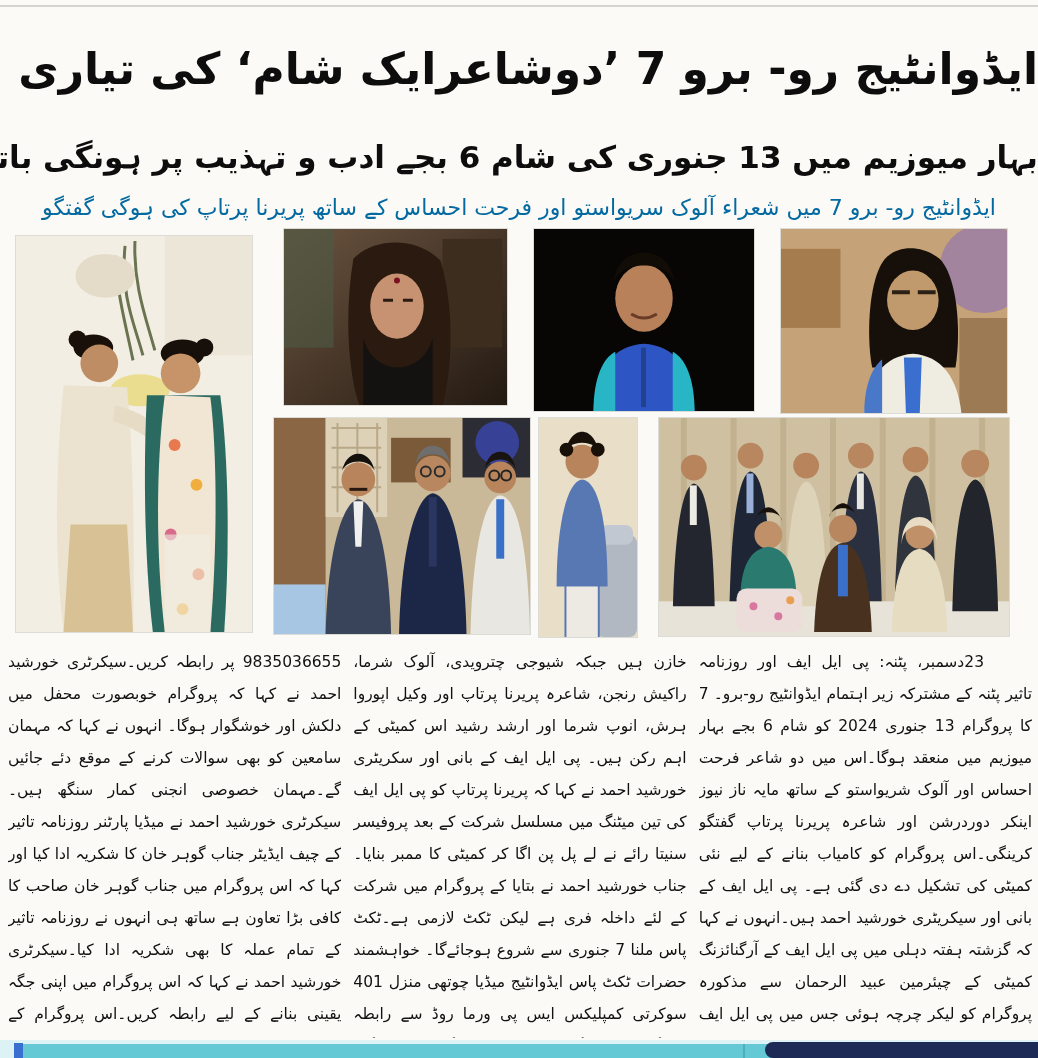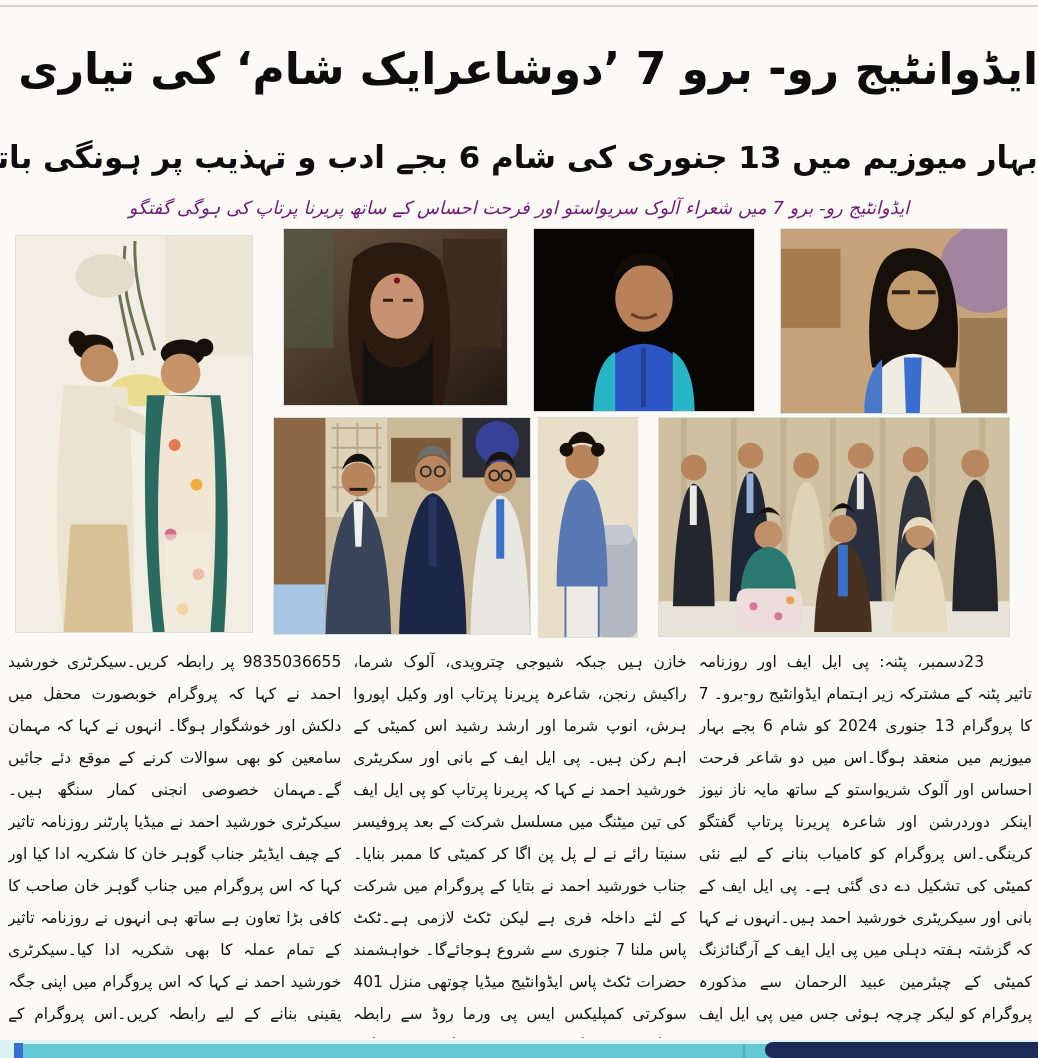--- a/index.html
+++ b/index.html
@@ -11,7 +11,7 @@
   .masthead{position:absolute;top:10px;left:0;width:1038px;direction:rtl;text-align:center;color:#0d0d0d;}
   .hl-main{height:118px;line-height:118px;font-size:44px;font-weight:800;white-space:nowrap;overflow:hidden;letter-spacing:-1px;}
   .hl-sub1{height:58px;line-height:58px;font-size:31px;font-weight:800;white-space:nowrap;overflow:hidden;}
-  .hl-sub2{height:44px;line-height:44px;font-size:18px;font-weight:500;color:#701a75;white-space:nowrap;overflow:hidden;font-style:italic;}
+  .hl-sub2{height:44px;line-height:44px;font-size:22px;font-weight:500;color:#0369a1;white-space:nowrap;overflow:hidden;}
 
   
   .photos{position:absolute;top:228px;left:0;width:1038px;height:414px;}

